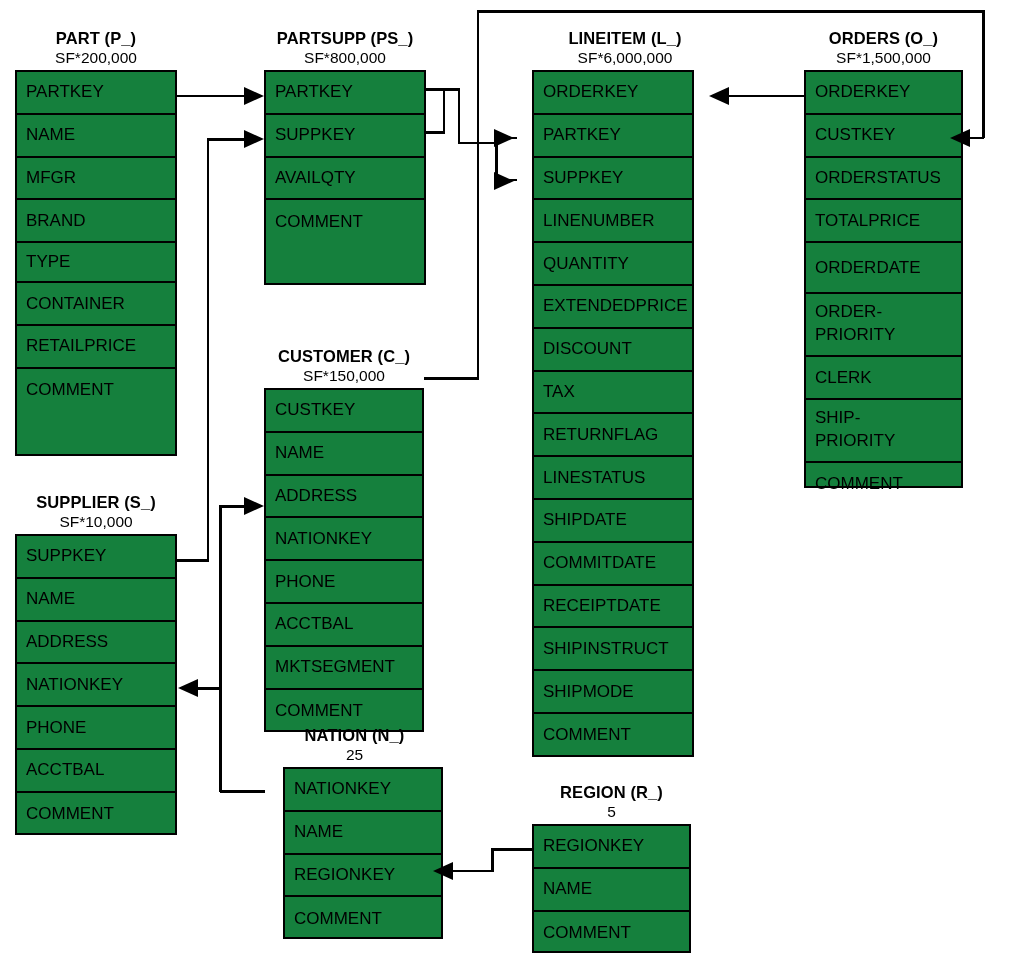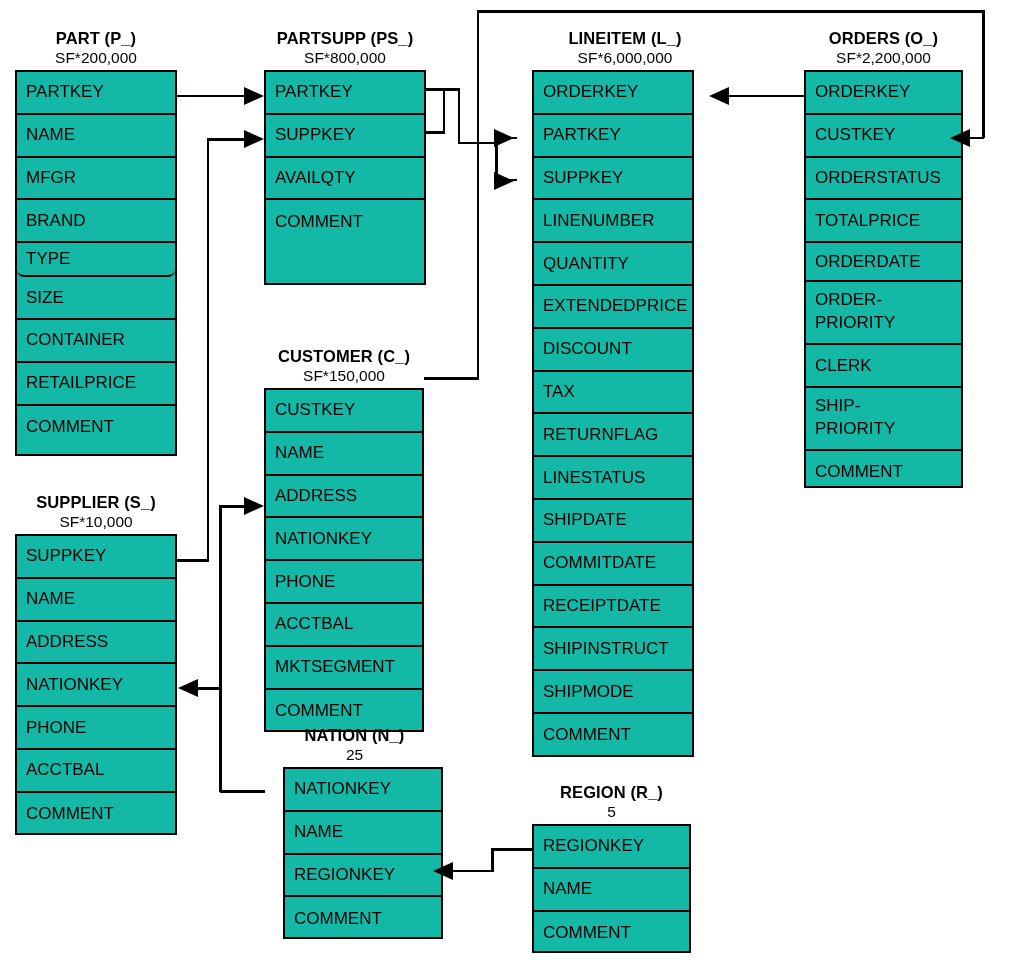--- a/index.html
+++ b/index.html
@@ -176,7 +176,7 @@
 
   <div class="entity" style="left:804px; top:28px; width:159px;">
     <div class="entity-title">ORDERS (O_)</div>
-    <div class="entity-card">SF*2,200,000</div>
+    <div class="entity-card">SF*1,500,000</div>
     <div class="entity-box" style="width:159px; height:418px; margin-top:3px;">
       <div class="field" style="height:42.8px;">ORDERKEY</div>
       <div class="field" style="height:42.8px;">CUSTKEY</div>

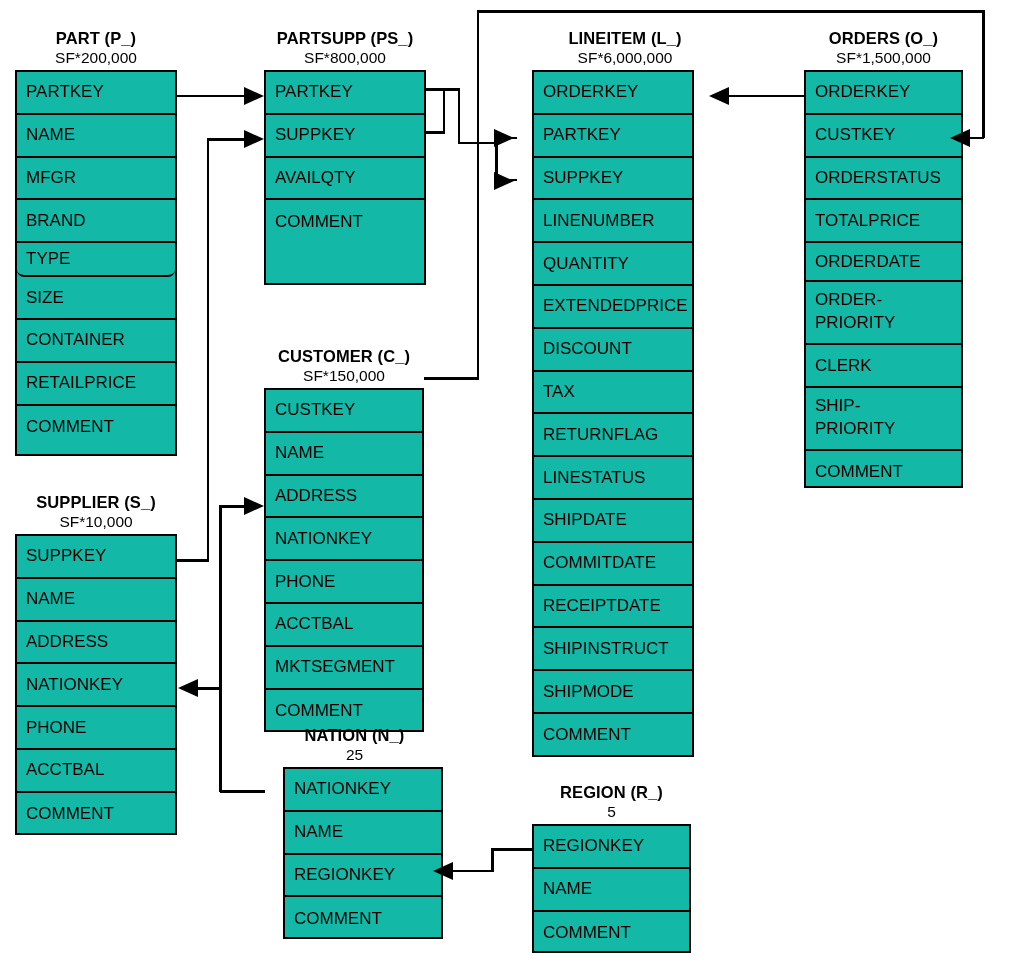--- a/index.html
+++ b/index.html
@@ -39,7 +39,7 @@
   }
   .entity-box {
     border: 2.5px solid #000000;
-    background: #14b8a6;
+    background: #15803d;
     box-sizing: border-box;
   }
   .field {

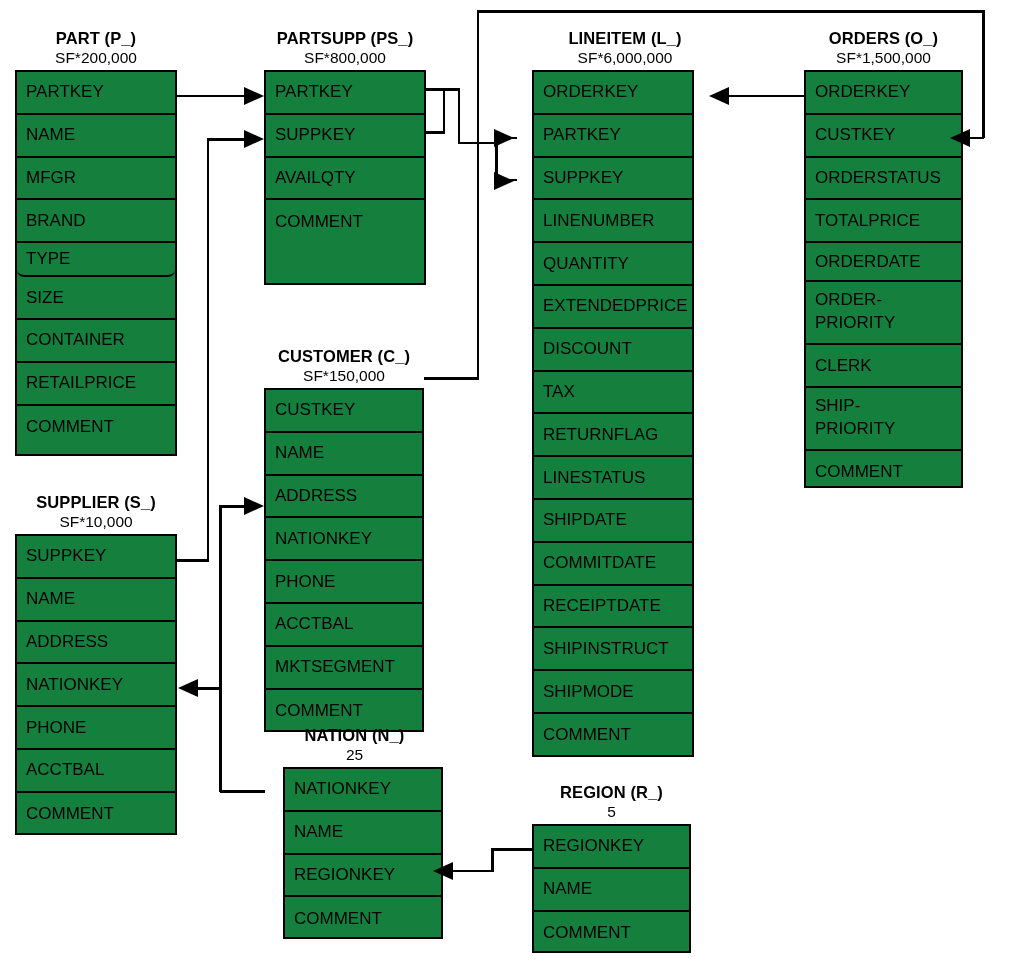--- a/index.html
+++ b/index.html
@@ -92,7 +92,7 @@
       <div class="field" style="height:42.8px;">NAME</div>
       <div class="field" style="height:42.8px;">MFGR</div>
       <div class="field" style="height:42.8px;">BRAND</div>
-      <div class="field" style="height:34px;border-radius:7px;">TYPE</div>
+      <div class="field" style="height:40px;">TYPE</div>
       <div class="field" style="height:42.8px;">SIZE</div>
       <div class="field" style="height:42.8px;">CONTAINER</div>
       <div class="field" style="height:42.8px;">RETAILPRICE</div>

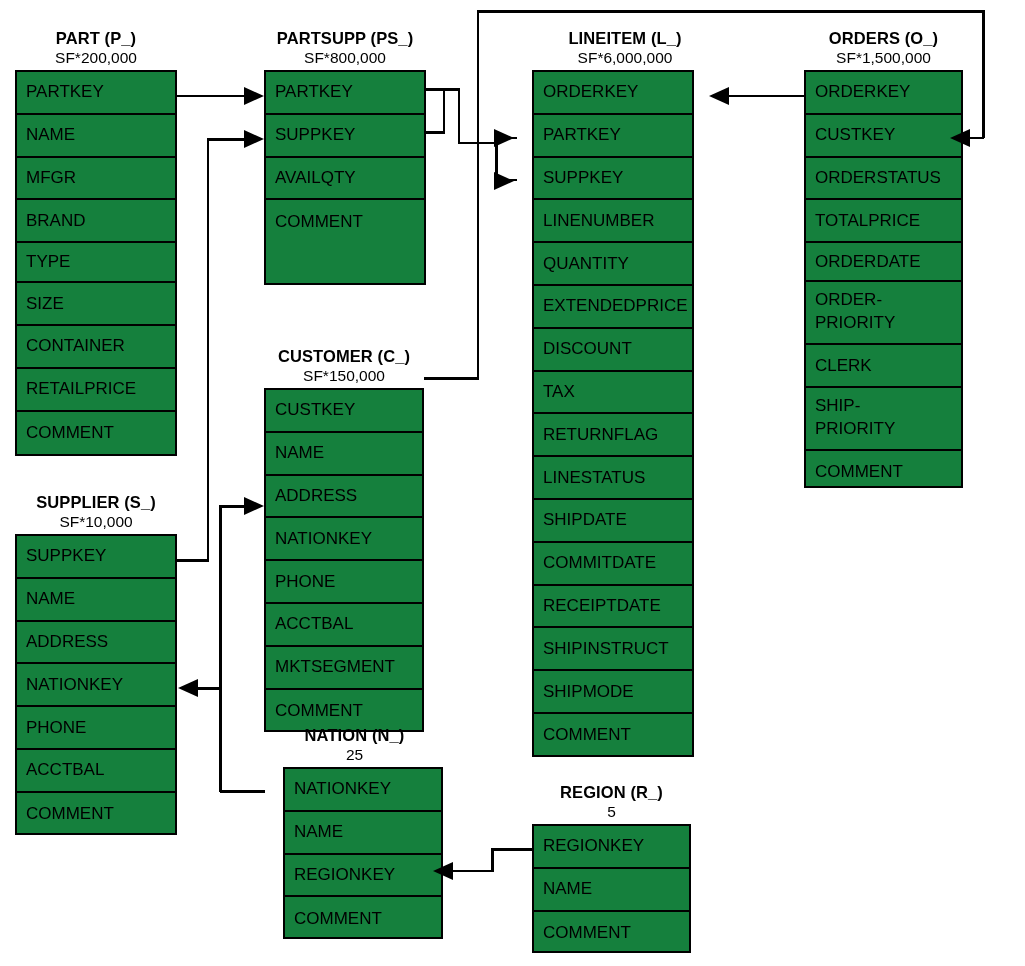--- a/index.html
+++ b/index.html
@@ -182,7 +182,7 @@
       <div class="field" style="height:42.8px;">CUSTKEY</div>
       <div class="field" style="height:42.8px;">ORDERSTATUS</div>
       <div class="field" style="height:42.8px;">TOTALPRICE</div>
-      <div class="field" style="height:39px;">ORDERDATE</div>
+      <div class="field" style="height:51px;">ORDERDATE</div>
       <div class="field two-line" style="height:63px;">
         <span class="ln">ORDER-</span>
         <span class="ln">PRIORITY</span>

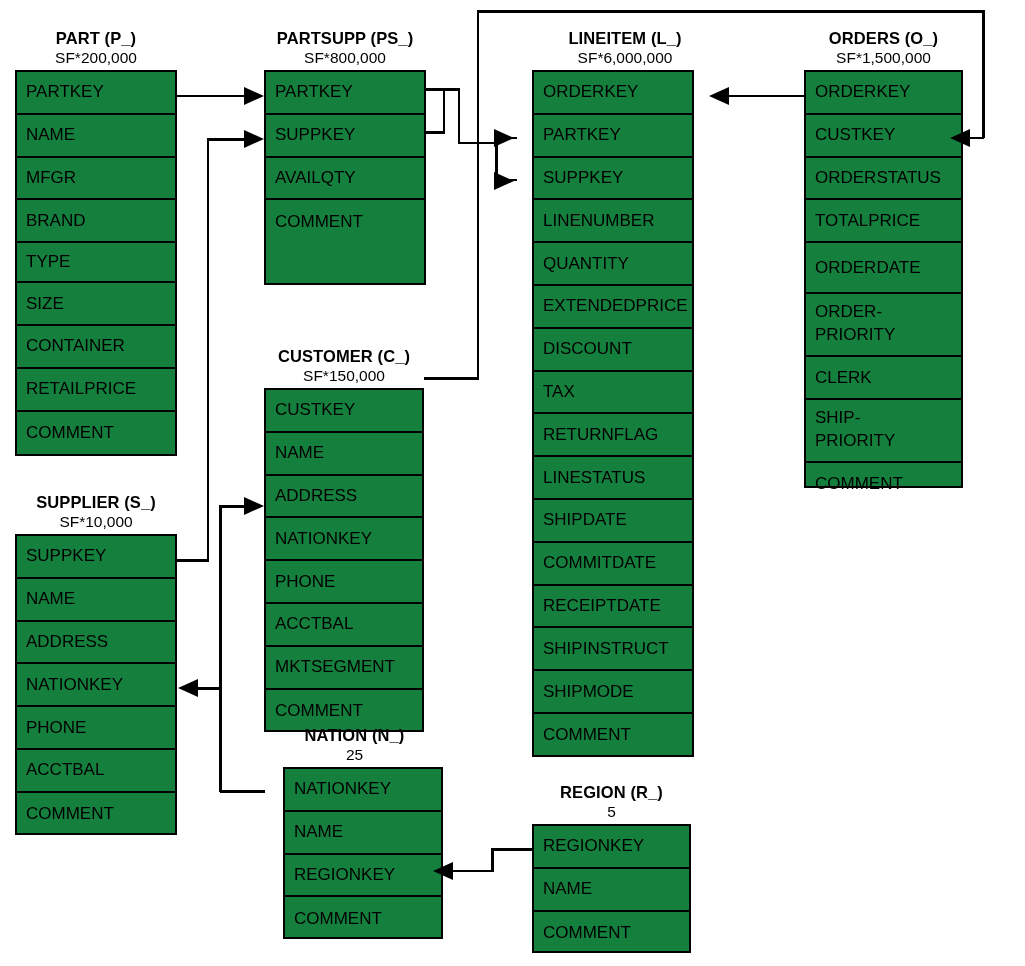--- a/index.html
+++ b/index.html
@@ -93,7 +93,6 @@
       <div class="field" style="height:42.8px;">MFGR</div>
       <div class="field" style="height:42.8px;">BRAND</div>
       <div class="field" style="height:40px;">TYPE</div>
-      <div class="field" style="height:42.8px;">SIZE</div>
       <div class="field" style="height:42.8px;">CONTAINER</div>
       <div class="field" style="height:42.8px;">RETAILPRICE</div>
       <div class="field" style="height:42.8px;">COMMENT</div>

